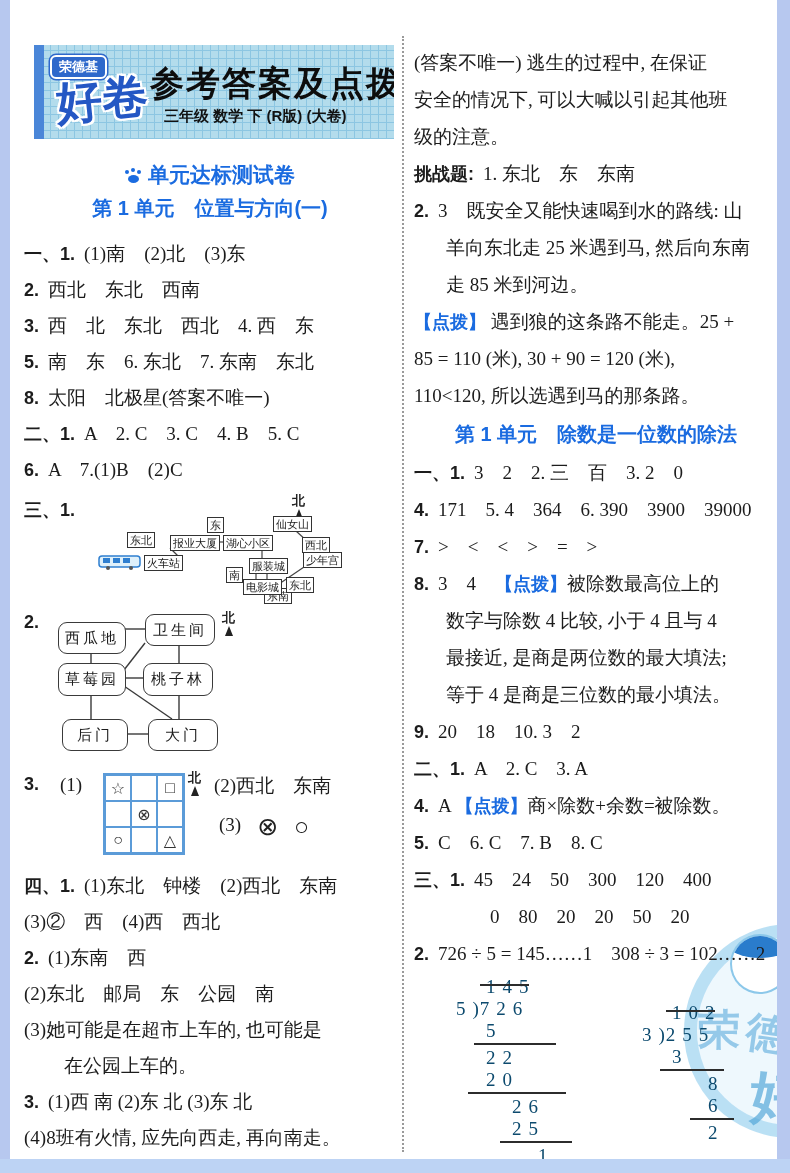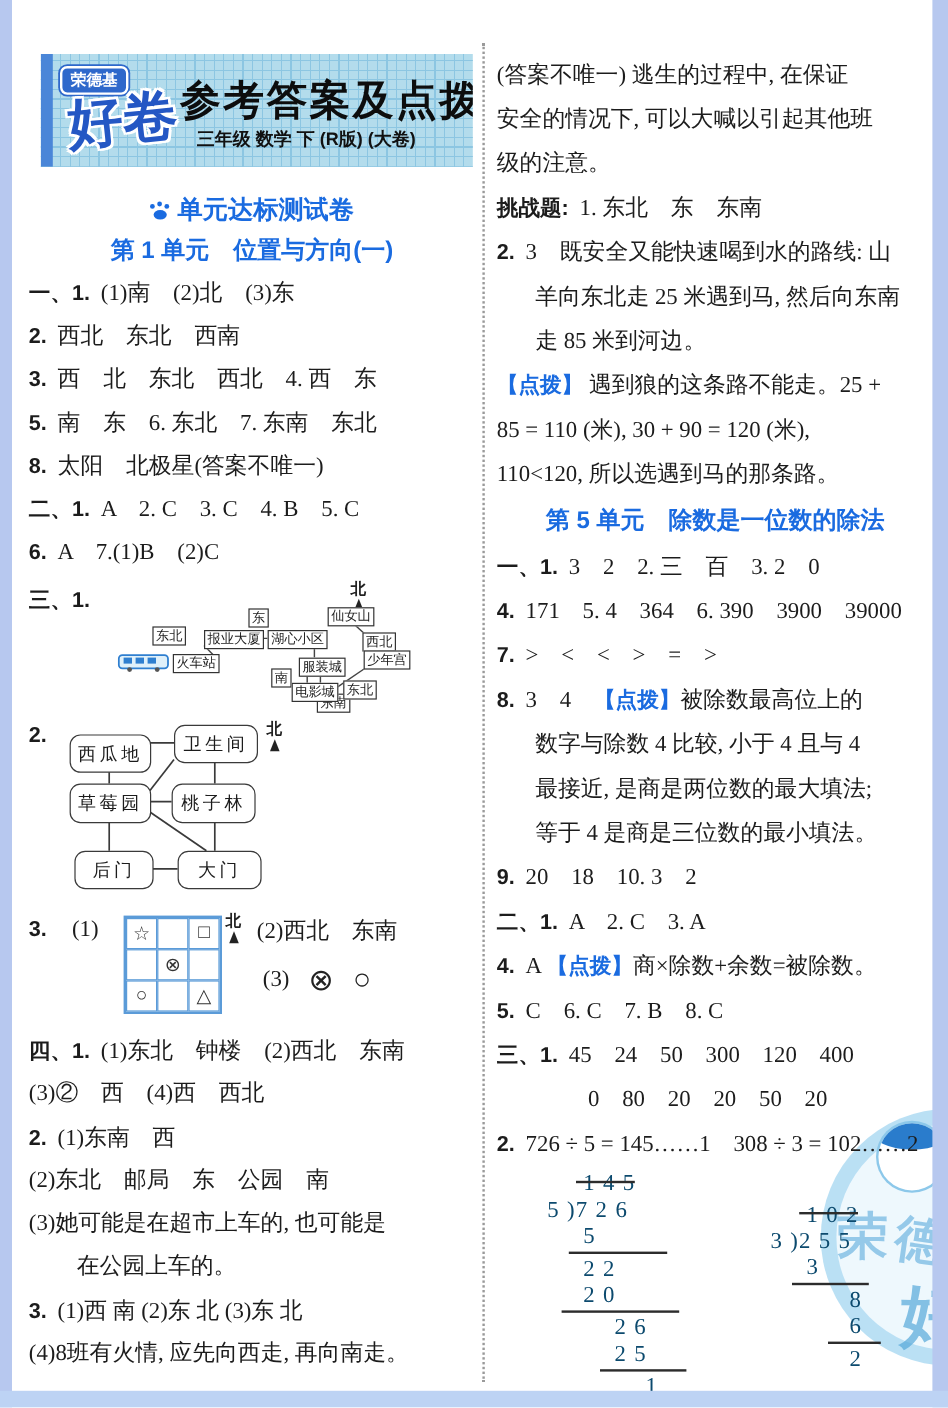--- a/index.html
+++ b/index.html
@@ -51,7 +51,7 @@
   .paw .t3{left:12px;top:2px;width:4px;height:4px;}
 
   
-  .lines{margin-top:4px;}
+  .lines{margin-top:14px;}
   .ln{white-space:nowrap;font-size:19px;}
   .col-left .ln{line-height:36px;height:36px;}
   .col-right .ln{line-height:37px;height:37px;}

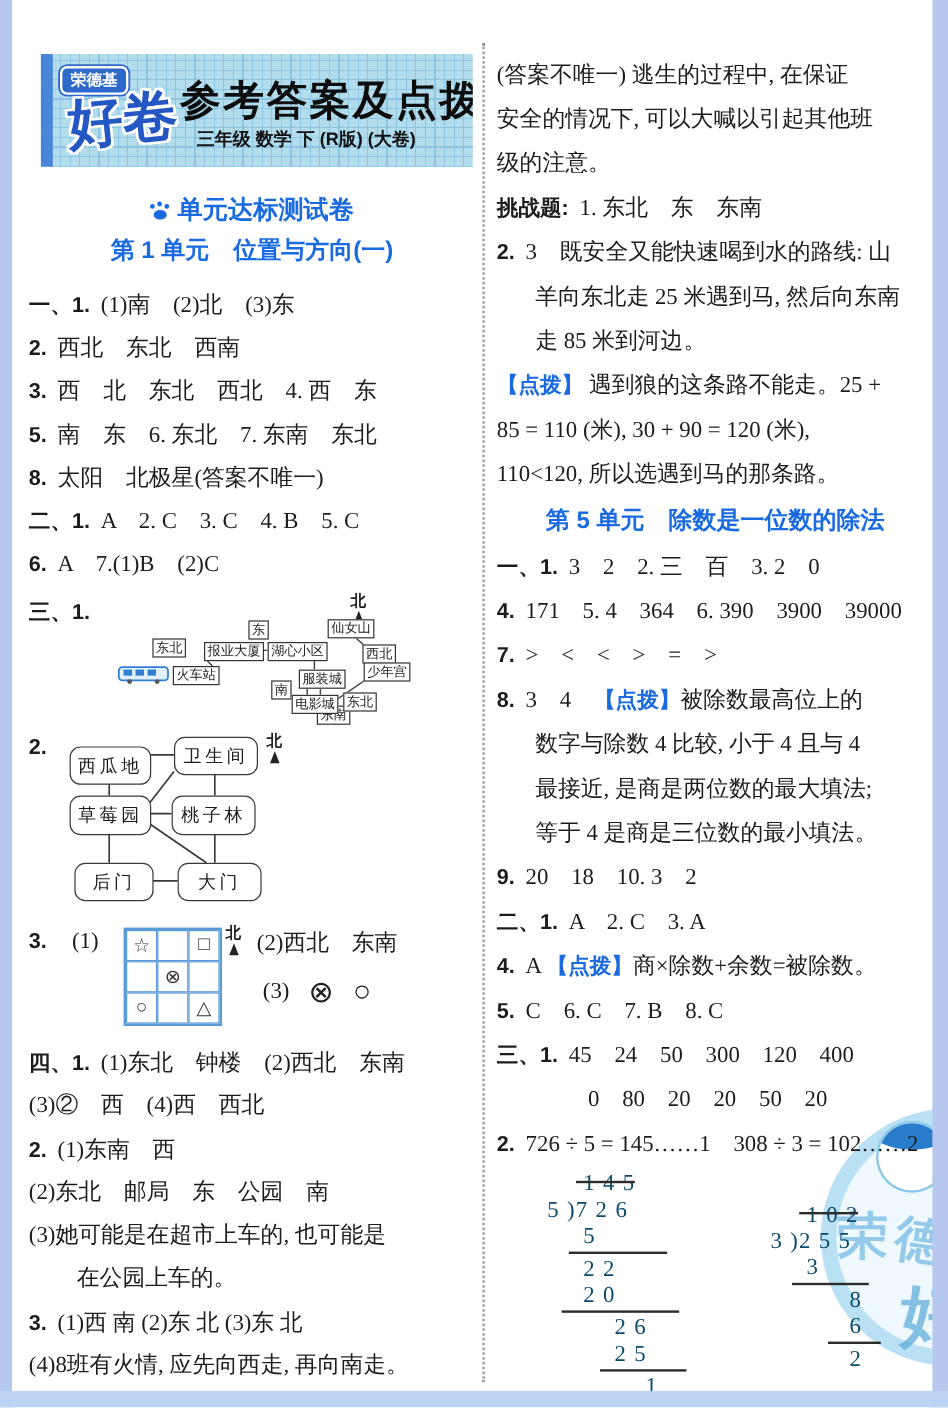--- a/index.html
+++ b/index.html
@@ -264,7 +264,7 @@
       <div class="ln"><span>110&lt;120, 所以选遇到马的那条路。</span></div>
     </div>
 
-  <div class="unit2-title">第 5 单元　除数是一位数的除法</div>
+  <div class="unit2-title">第 1 单元　除数是一位数的除法</div>
 
   <div>
       <div class="ln"><span class="mk">一、1.</span><span>3　2　2. 三　百　3. 2　0</span></div>

